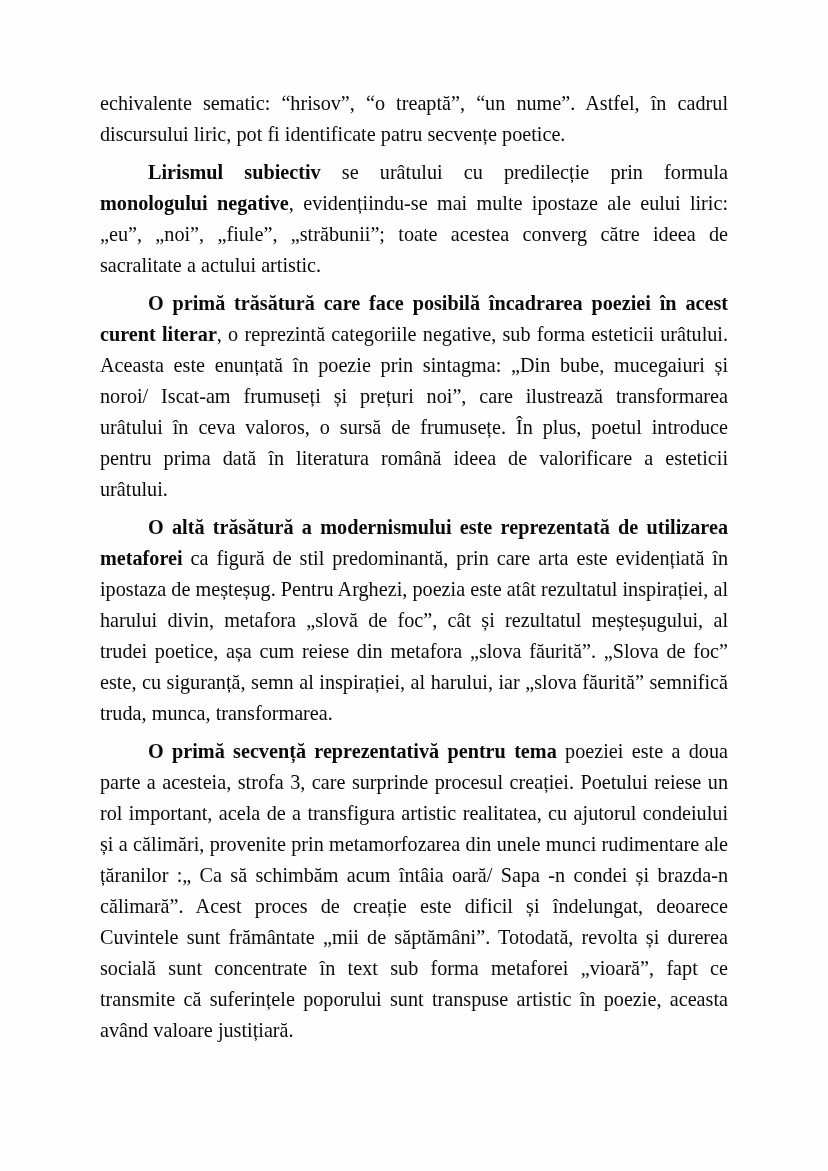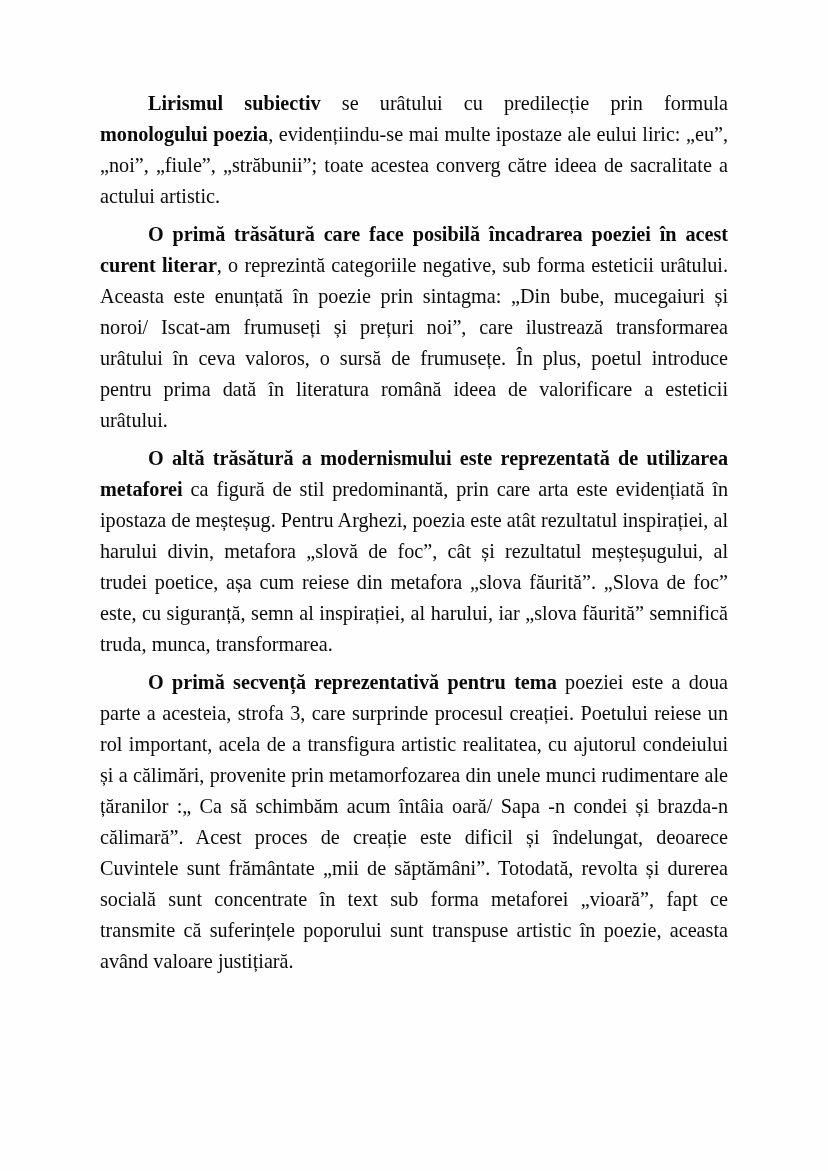--- a/index.html
+++ b/index.html
@@ -54,6 +54,7 @@
 <div class="page">
   <div class="text-column">
 
+    <p class="para no-indent"><span>echivalente sematic: “hrisov”, “o treaptă”, “un nume”. Astfel, în cadrul discursului liric, pot fi identificate patru secvențe poetice.</span></p>
 
     <p class="para"><b class="lead">Lirismul subiectiv</b><span> se urâtului cu predilecție prin formula </span><b class="lead">monologului poezia</b><span>, evidențiindu-se mai multe ipostaze ale eului liric: „eu”, „noi”, „fiule”, „străbunii”; toate acestea converg către ideea de sacralitate a actului artistic.</span></p>
 

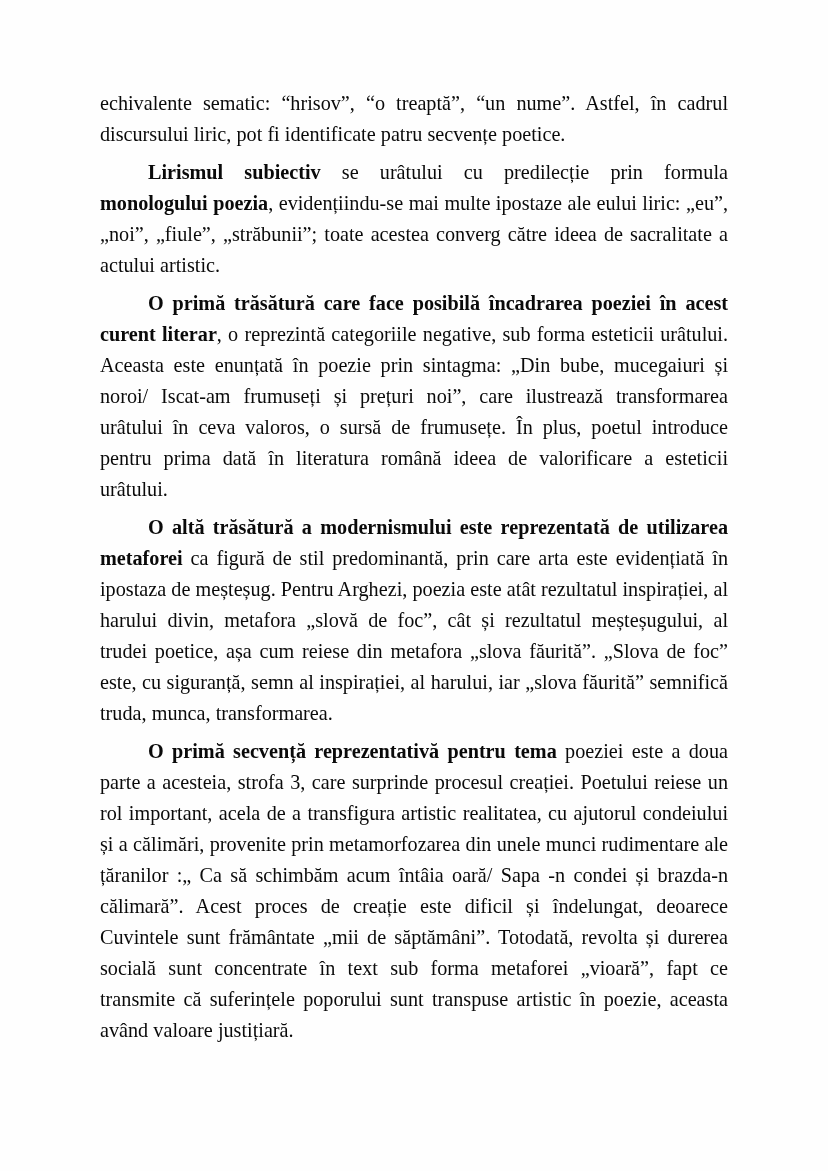--- a/index.html
+++ b/index.html
@@ -56,7 +56,7 @@
 
     <p class="para no-indent"><span>echivalente sematic: “hrisov”, “o treaptă”, “un nume”. Astfel, în cadrul discursului liric, pot fi identificate patru secvențe poetice.</span></p>
 
-    <p class="para"><b class="lead">Lirismul subiectiv</b><span> se urâtului cu predilecție prin formula </span><b class="lead">monologului poezia</b><span>, evidențiindu-se mai multe ipostaze ale eului liric: „eu”, „noi”, „fiule”, „străbunii”; toate acestea converg către ideea de sacralitate a actului artistic.</span></p>
+    <p class="para"><b class="lead">Lirismul subiectiv</b><span> se urâtului cu predilecție prin formula </span><b class="lead">monologului negative</b><span>, evidențiindu-se mai multe ipostaze ale eului liric: „eu”, „noi”, „fiule”, „străbunii”; toate acestea converg către ideea de sacralitate a actului artistic.</span></p>
 
     <p class="para"><b class="lead">O primă trăsătură care face posibilă încadrarea poeziei în acest curent literar</b><span>, o reprezintă categoriile negative, sub forma esteticii urâtului. Aceasta este enunțată în poezie prin sintagma: „Din bube, mucegaiuri și noroi/ Iscat-am frumuseți și prețuri noi”, care ilustrează transformarea urâtului în ceva valoros, o sursă de frumusețe. În plus, poetul introduce pentru prima dată în literatura română ideea de valorificare a esteticii urâtului.</span></p>
 

